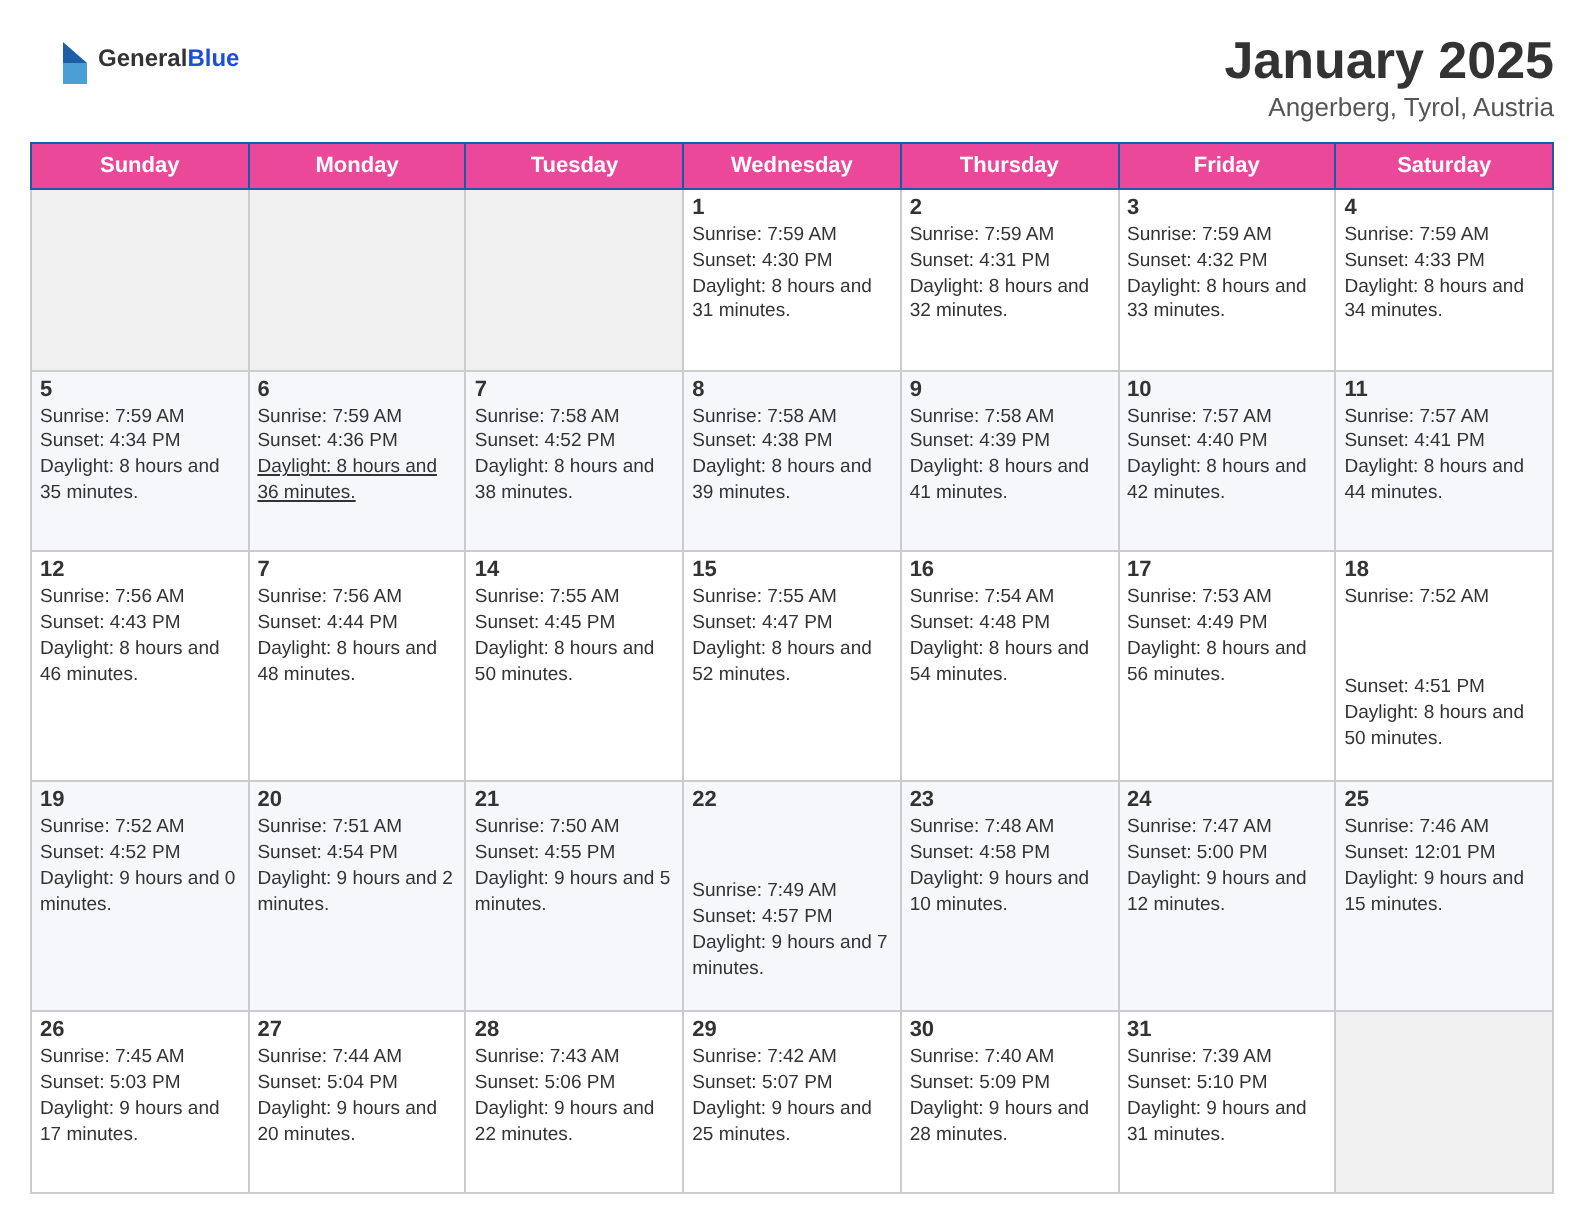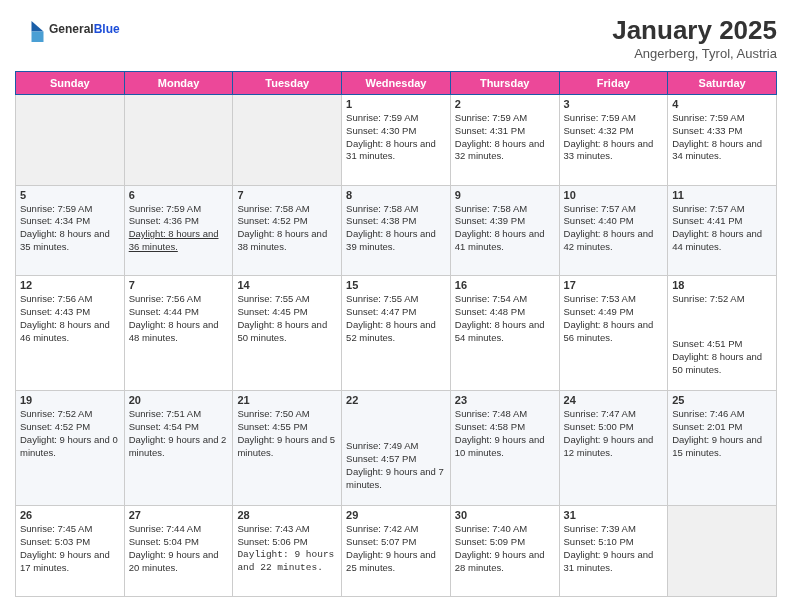--- a/index.html
+++ b/index.html
@@ -281,7 +281,7 @@
           <td>
             <span class="day-num">25</span>
             <div style="line-height: 1.35;">Sunrise: 7:46 AM</div>
-            <div style="line-height: 1.35;">Sunset: 2:01 PM</div>
+            <div style="line-height: 1.35;">Sunset: 12:01 PM</div>
             <div style="line-height: 1.35;">Daylight: 9 hours and 15 minutes.</div>
           </td>
         </tr>

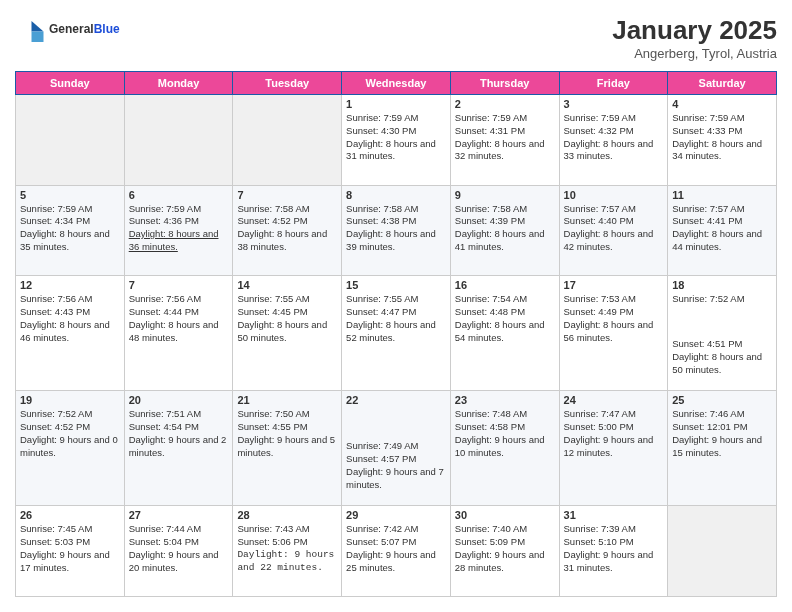--- a/index.html
+++ b/index.html
@@ -302,7 +302,7 @@
             <span class="day-num">28</span>
             <div style="line-height: 1.35;">Sunrise: 7:43 AM</div>
             <div style="line-height: 1.35;">Sunset: 5:06 PM</div>
-            <div style="line-height: 1.35; font-family: Liberation Mono, monospace;">Daylight: 9 hours and 22 minutes.</div>
+            <div style="line-height: 1.35;">Daylight: 9 hours and 22 minutes.</div>
           </td>
           <td>
             <span class="day-num">29</span>

